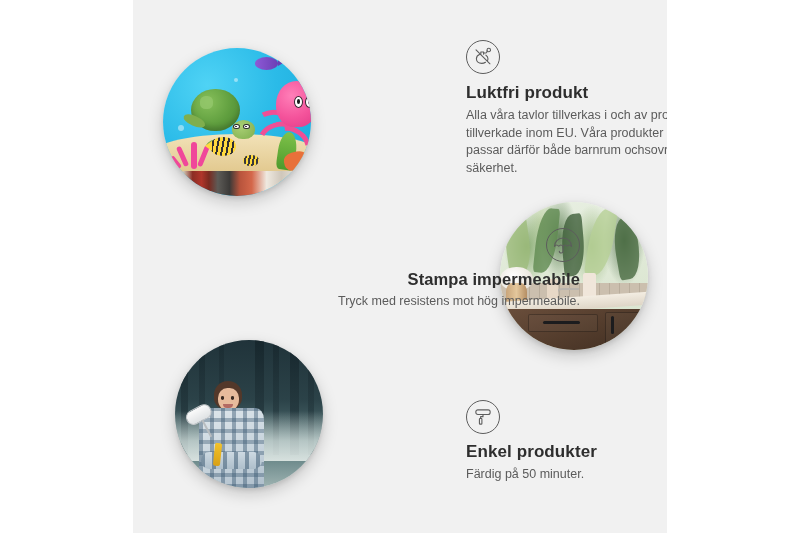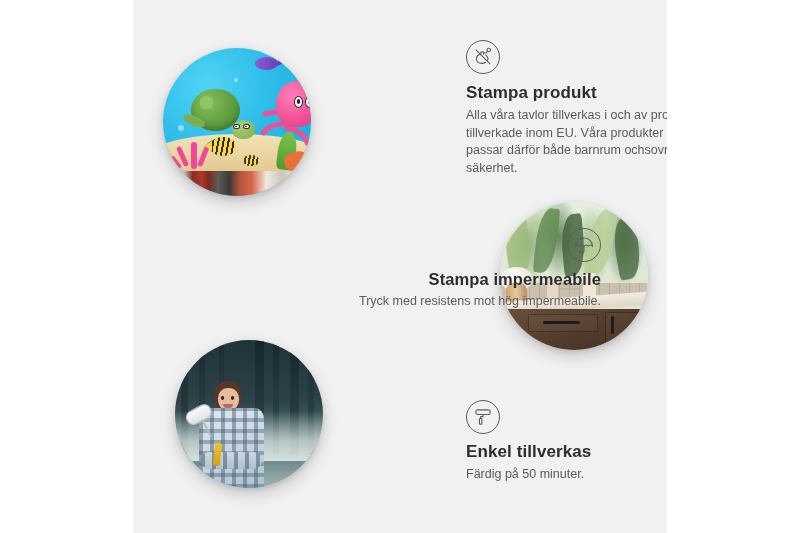--- a/index.html
+++ b/index.html
@@ -664,7 +664,7 @@
           <path d="M4.4 4.2 19.6 19.4"></path>
         </svg>
       </div>
-      <h2 class="feature-title">Stampa produkt</h2>
+      <h2 class="feature-title">Luktfri produkt</h2>
       <p class="feature-text">Alla våra tavlor tillverkas i och av produkter som är tillverkade inom EU. Våra produkter är luktfria och passar därför både barnrum ochsovrum. 100% säkerhet.</p>
     </div>
 

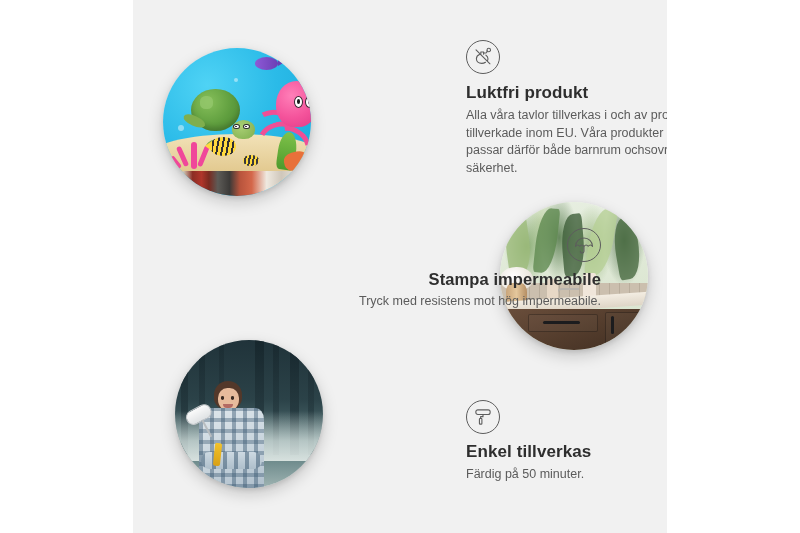--- a/index.html
+++ b/index.html
@@ -535,7 +535,7 @@
 
   
   #feature-waterproof {
-    left: 212px;
+    left: 191px;
     top: 228px;
     width: 256px;
     text-align: right;

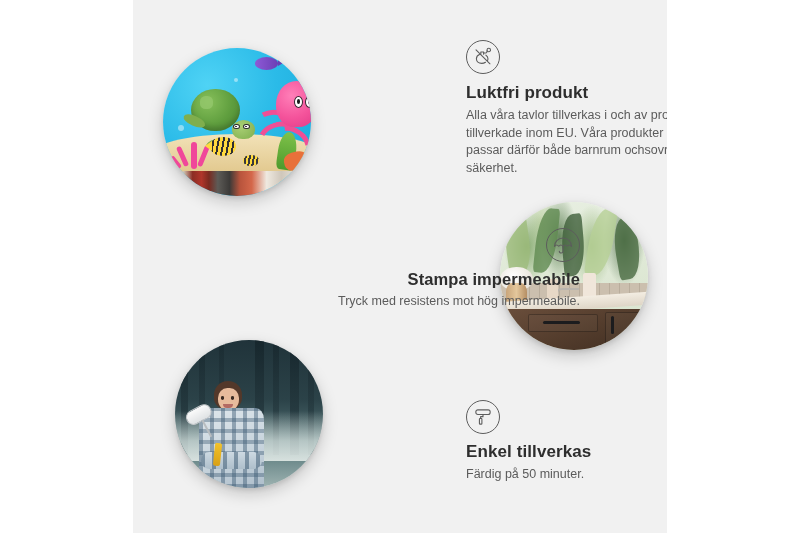--- a/index.html
+++ b/index.html
@@ -688,7 +688,7 @@
           <rect x="8.1" y="13.7" width="2.7" height="6.1" rx="0.7"></rect>
         </svg>
       </div>
-      <h2 class="feature-title">Enkel tillverkas</h2>
+      <h2 class="feature-title">Enkel produkter</h2>
       <p class="feature-text">Färdig på 50 minuter.</p>
     </div>
 

